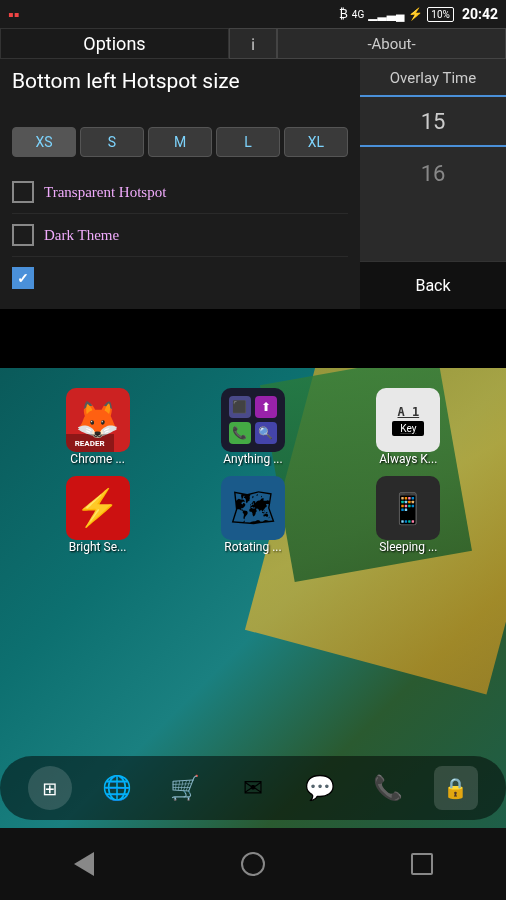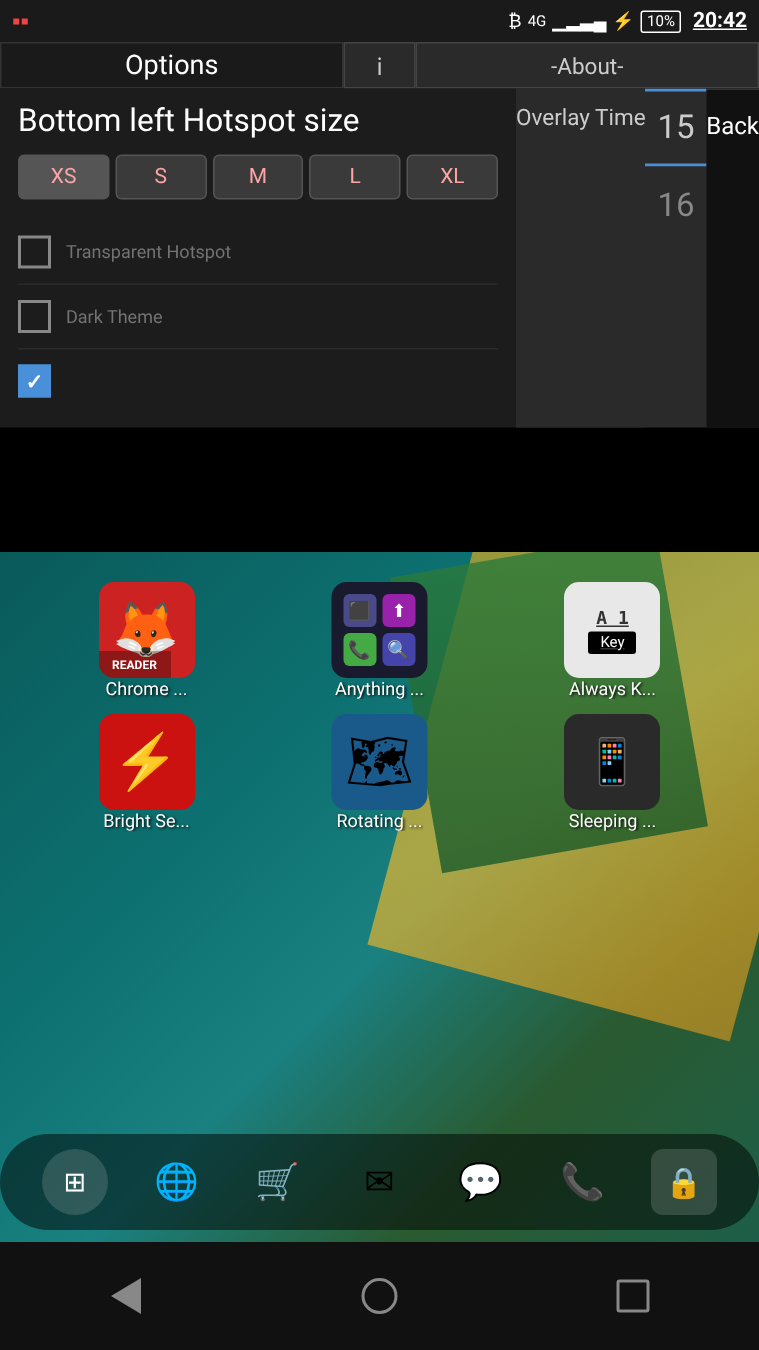--- a/index.html
+++ b/index.html
@@ -55,7 +55,6 @@
       font-weight: bold;
       color: #fff;
       margin-left: 4px;
-      text-decoration: underline;
     }
 
     

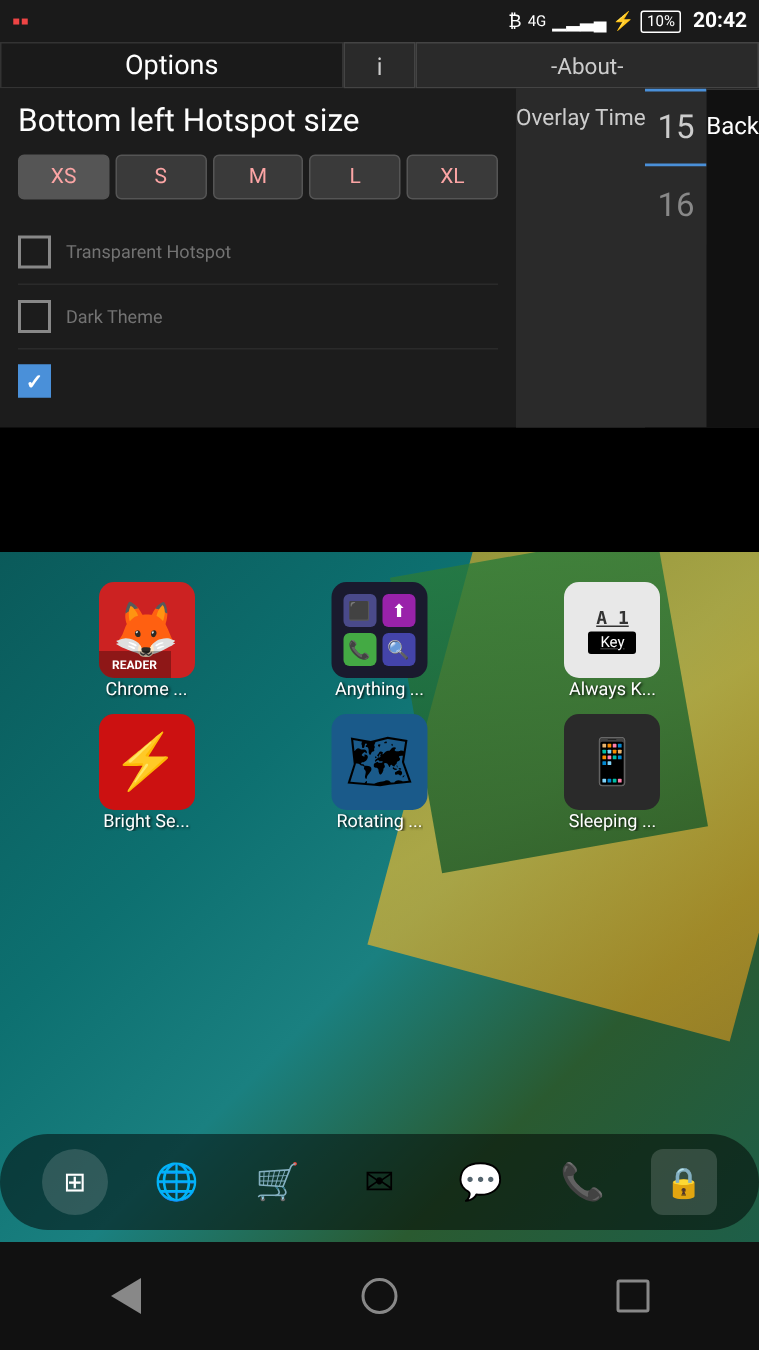--- a/index.html
+++ b/index.html
@@ -189,10 +189,10 @@
 
     
     #right-panel {
-      width: 162px;
+      width: 146px;
       background: #2a2a2a;
       display: flex;
-      flex-direction: row;
+      flex-direction: column;
     }
     #overlay-title {
       color: #ccc;

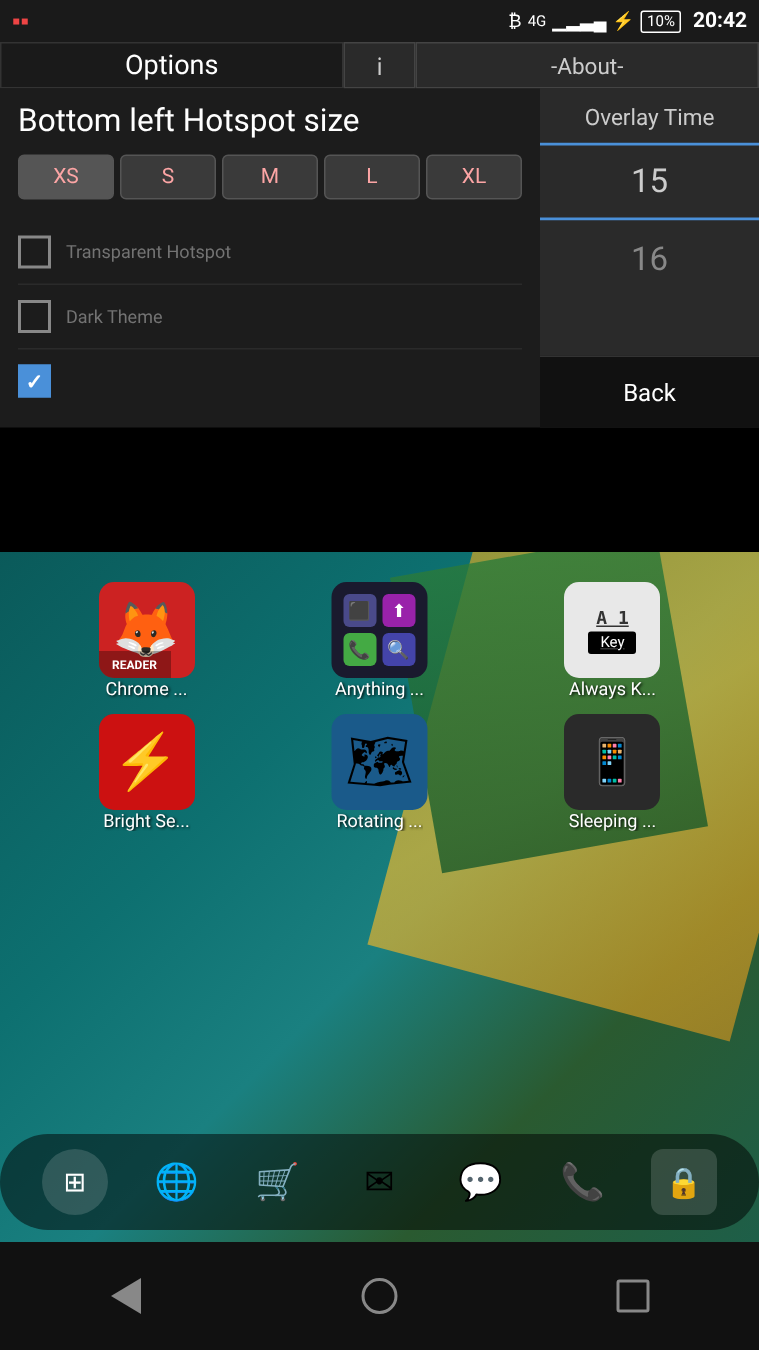--- a/index.html
+++ b/index.html
@@ -140,12 +140,13 @@
       flex: 1;
       padding: 6px 0;
       background: #3a3a3a;
-      color: #fca5a5;
+      color: #7dd3fc;
       border: 1px solid #555;
       border-radius: 4px;
       font-size: 14px;
       text-align: center;
       cursor: pointer;
+      margin-top: 24px;
     }
     .size-btn.active {
       background: #555;

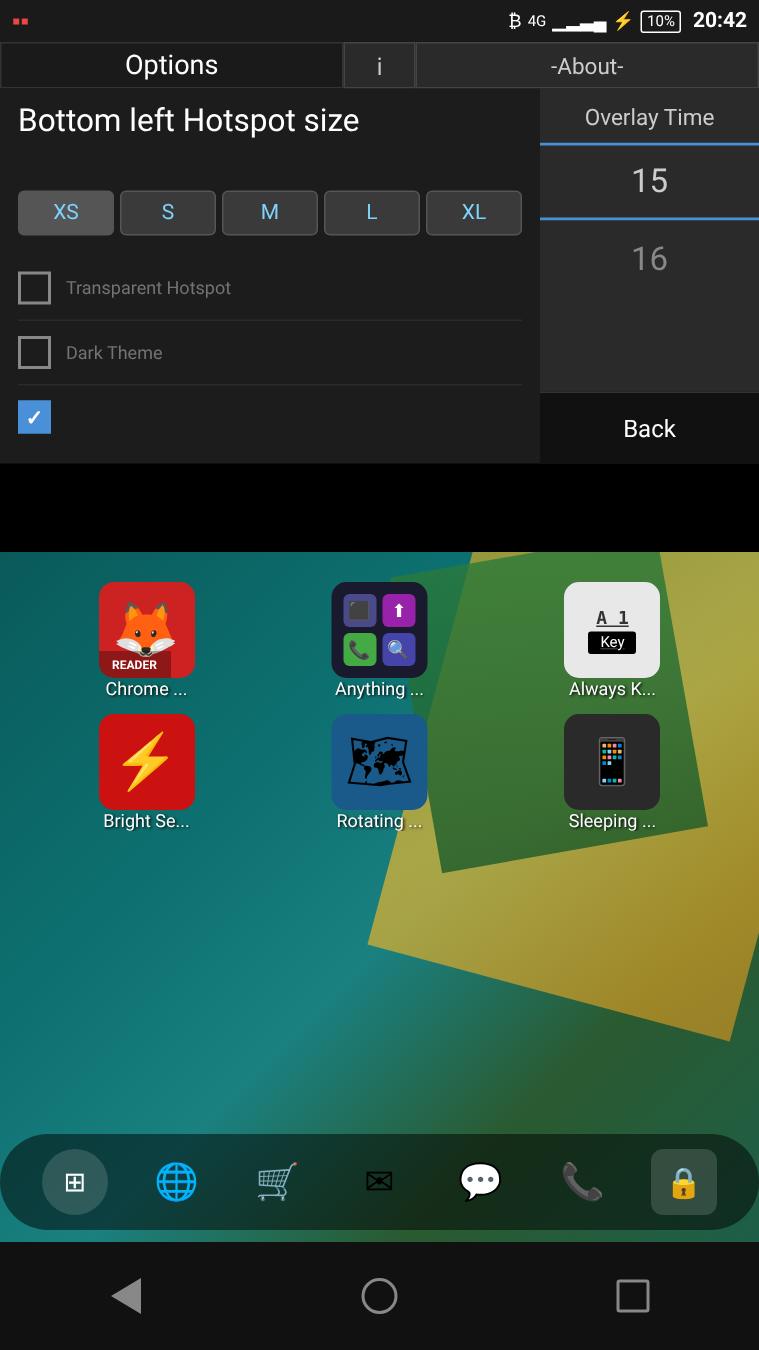--- a/index.html
+++ b/index.html
@@ -184,8 +184,9 @@
       font-weight: bold;
     }
     .option-label {
-      color: #737373;
-      font-size: 12px;
+      color: #f0abfc;
+      font-size: 15px;
+      font-family: Liberation Serif, serif;
     }
 
     

